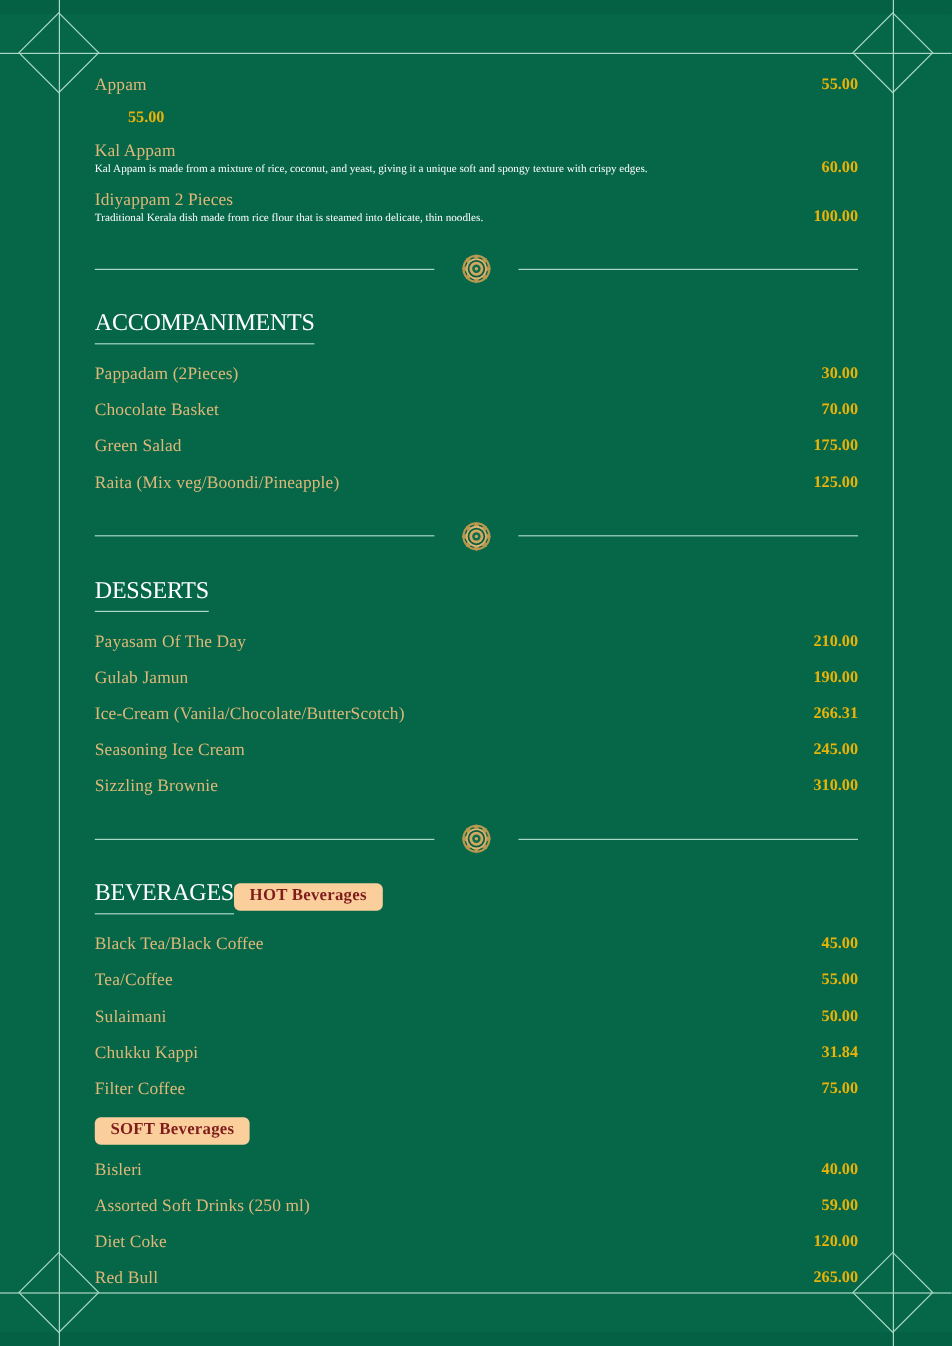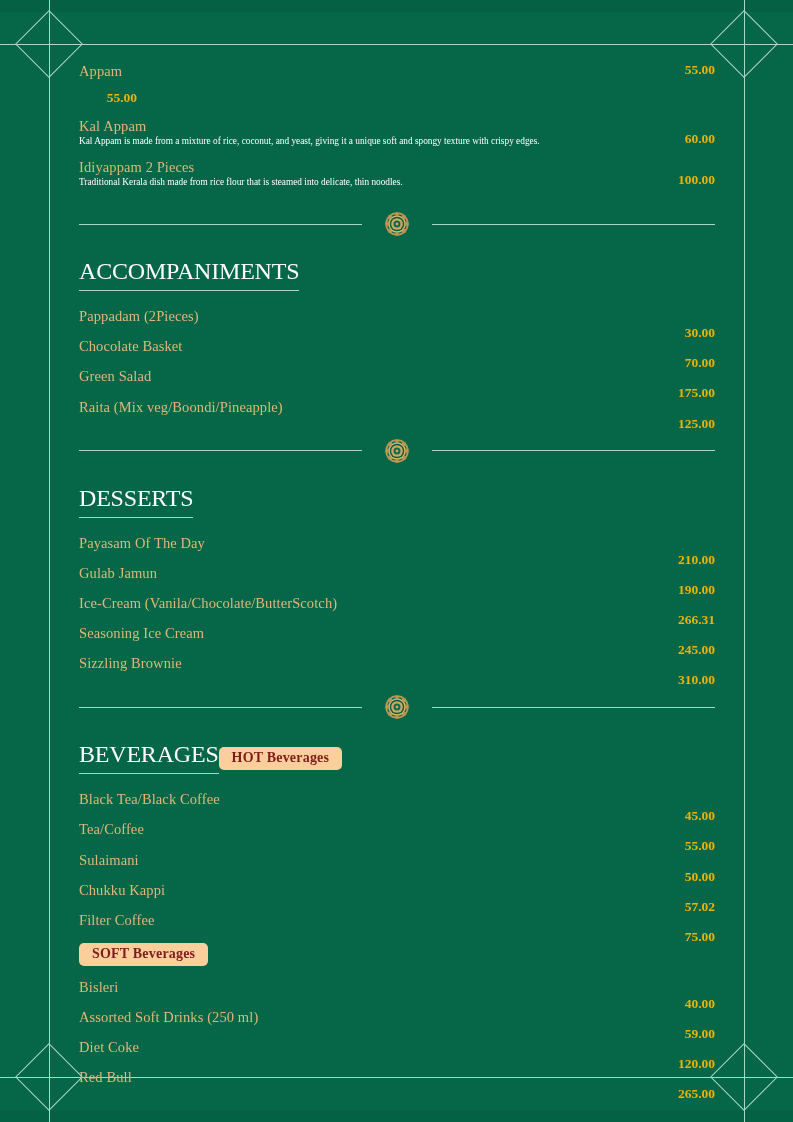--- a/index.html
+++ b/index.html
@@ -132,7 +132,7 @@
   }
   .section-title {
     color: #ffffff;
-    font-size: 24px;
+    font-size: 20px;
     line-height: 1;
     font-weight: normal;
     font-variant: small-caps;

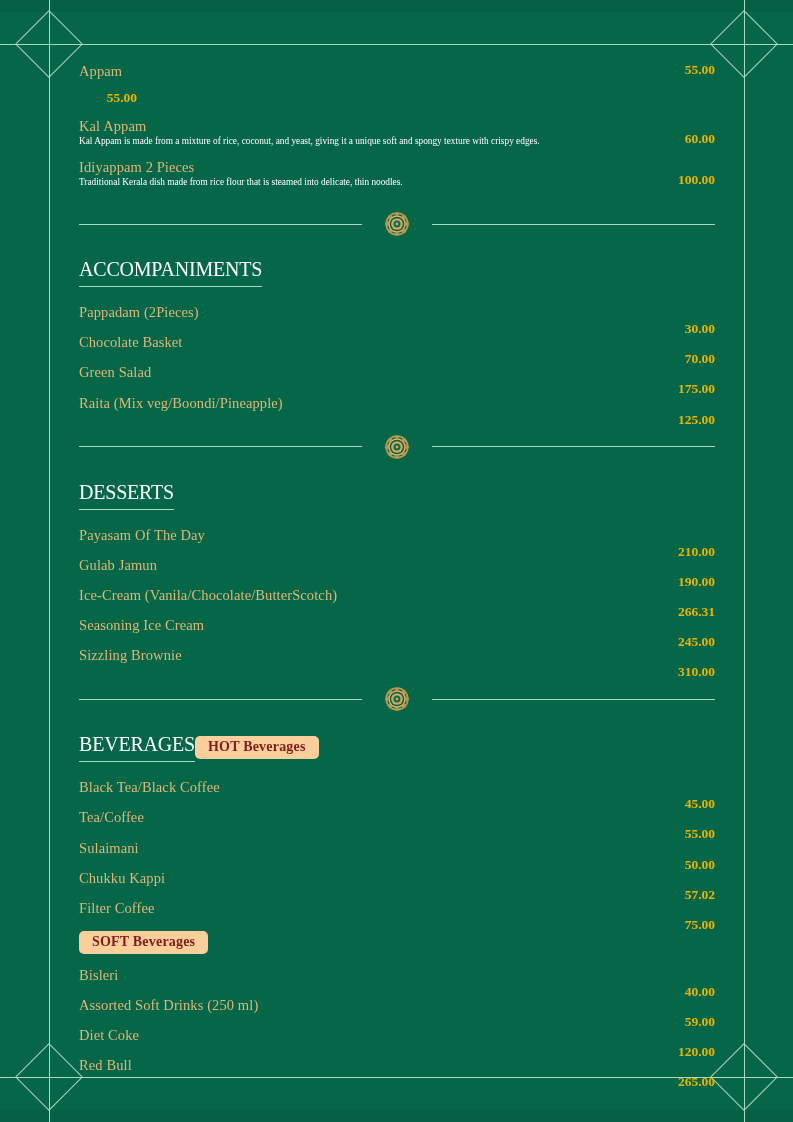--- a/index.html
+++ b/index.html
@@ -101,7 +101,7 @@
 
   
   .list-simple .item + .item { margin-top: 12px; }
-  .list-simple .item-price { position: relative; top: 18px; }
+  .list-simple .item-price { position: relative; top: 0; }
 
   
   .divider {

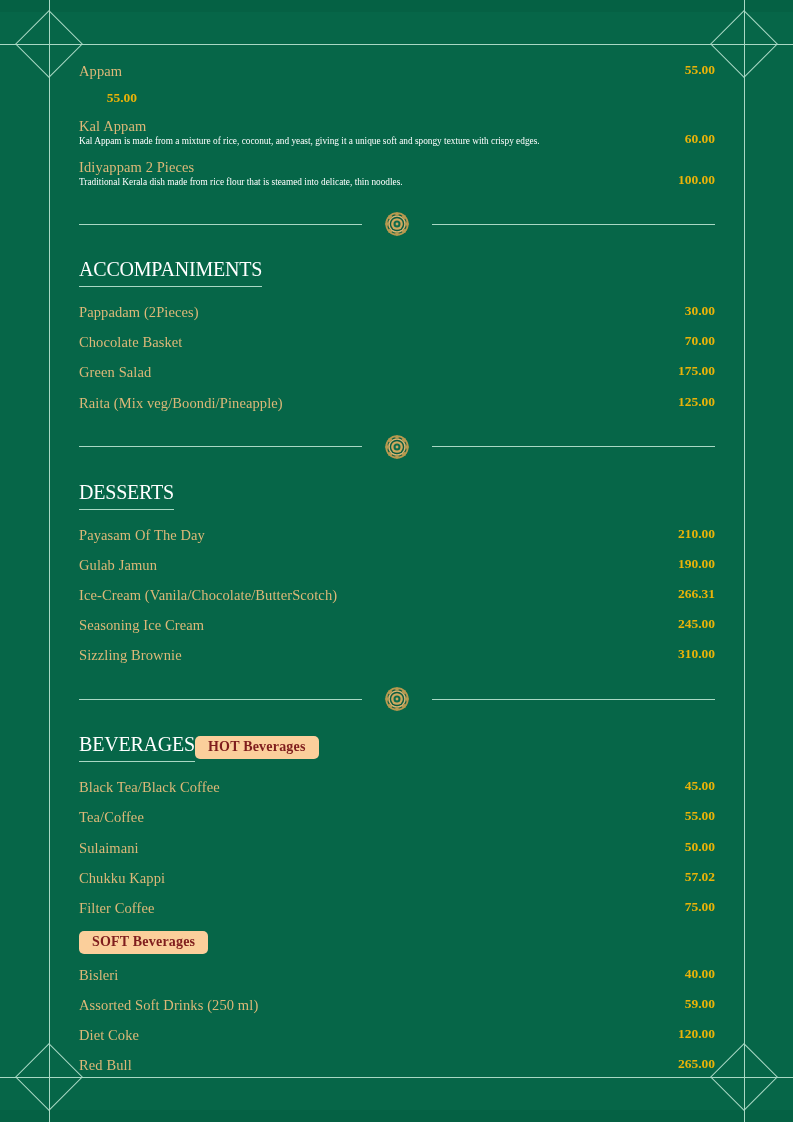--- a/index.html
+++ b/index.html
@@ -457,7 +457,7 @@
           <div class="item-text">
             <div class="item-name">Chukku Kappi</div>
           </div>
-          <div class="item-price">57.02</div>
+          <div class="item-price">31.84</div>
         </div>
         <div class="item">
           <div class="item-text">

